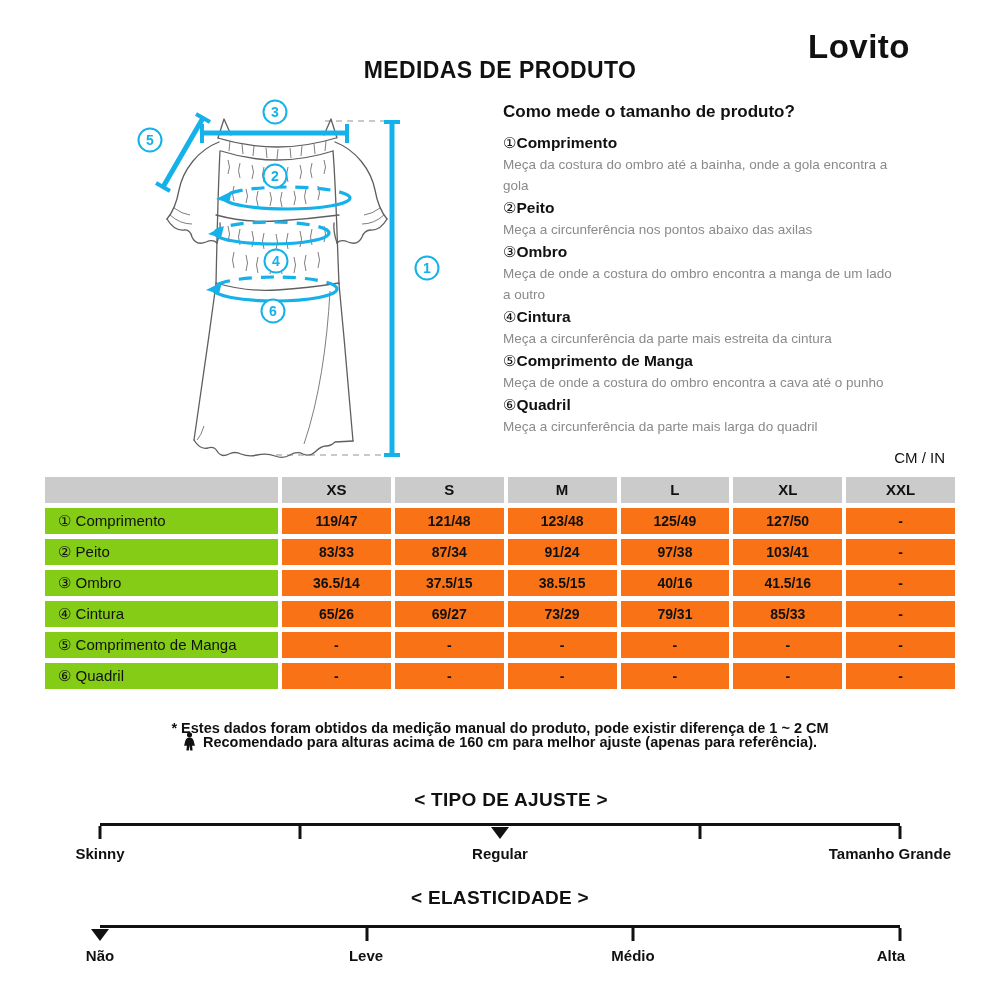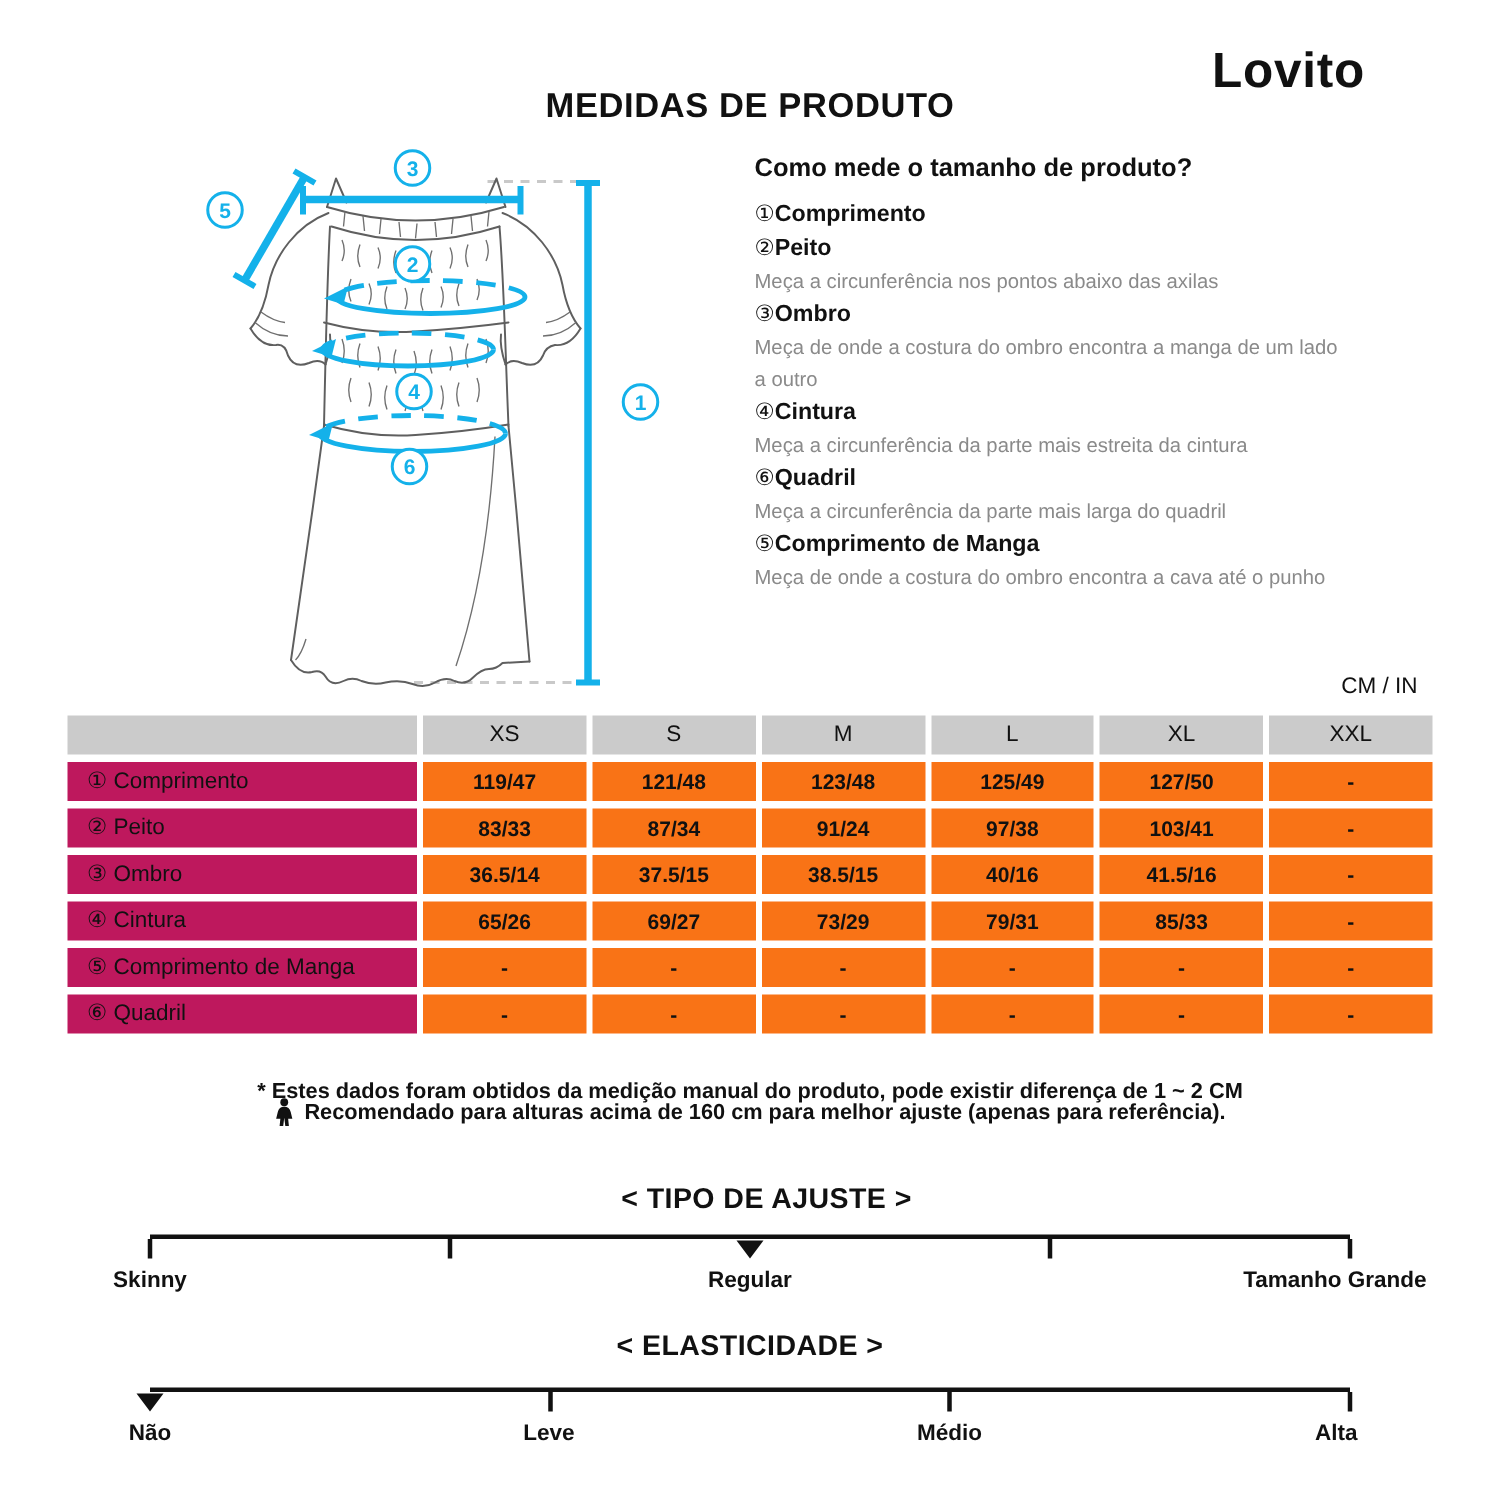--- a/index.html
+++ b/index.html
@@ -155,6 +155,7 @@
     <div id="guide-items">
   <div class="g-item">
     <div class="g-label"><span class="g-num">①</span><span class="g-name">Comprimento</span></div>
+    <p class="g-desc">Meça da costura do ombro até a bainha, onde a gola encontra a gola</p>
   </div>
 
   <div class="g-item">

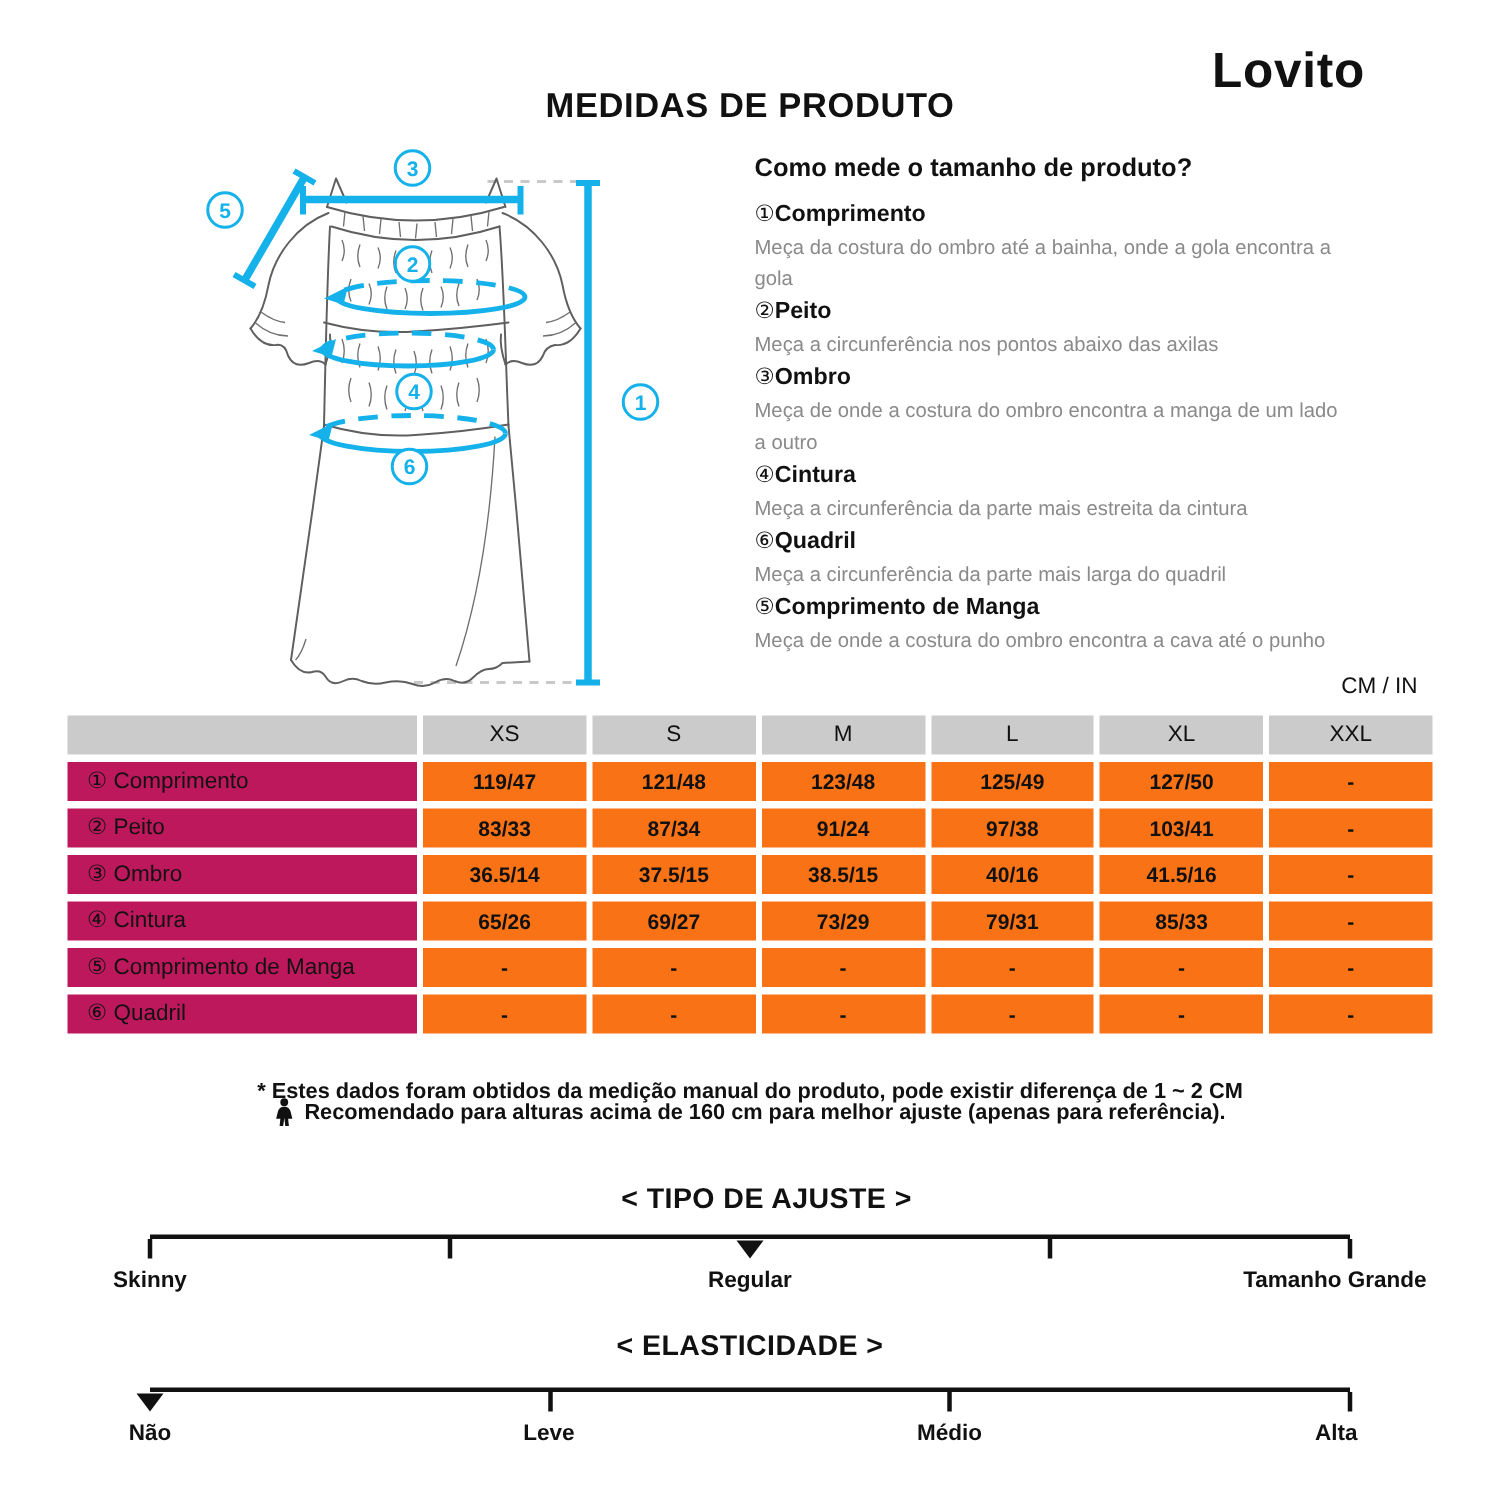--- a/index.html
+++ b/index.html
@@ -174,13 +174,13 @@
   </div>
 
   <div class="g-item">
+    <div class="g-label"><span class="g-num">⑤</span><span class="g-name">Comprimento de Manga</span></div>
+    <p class="g-desc">Meça de onde a costura do ombro encontra a cava até o punho</p>
+  </div>
+
+  <div class="g-item">
     <div class="g-label"><span class="g-num">⑥</span><span class="g-name">Quadril</span></div>
     <p class="g-desc">Meça a circunferência da parte mais larga do quadril</p>
-  </div>
-
-  <div class="g-item">
-    <div class="g-label"><span class="g-num">⑤</span><span class="g-name">Comprimento de Manga</span></div>
-    <p class="g-desc">Meça de onde a costura do ombro encontra a cava até o punho</p>
   </div>
 </div>
   </section>

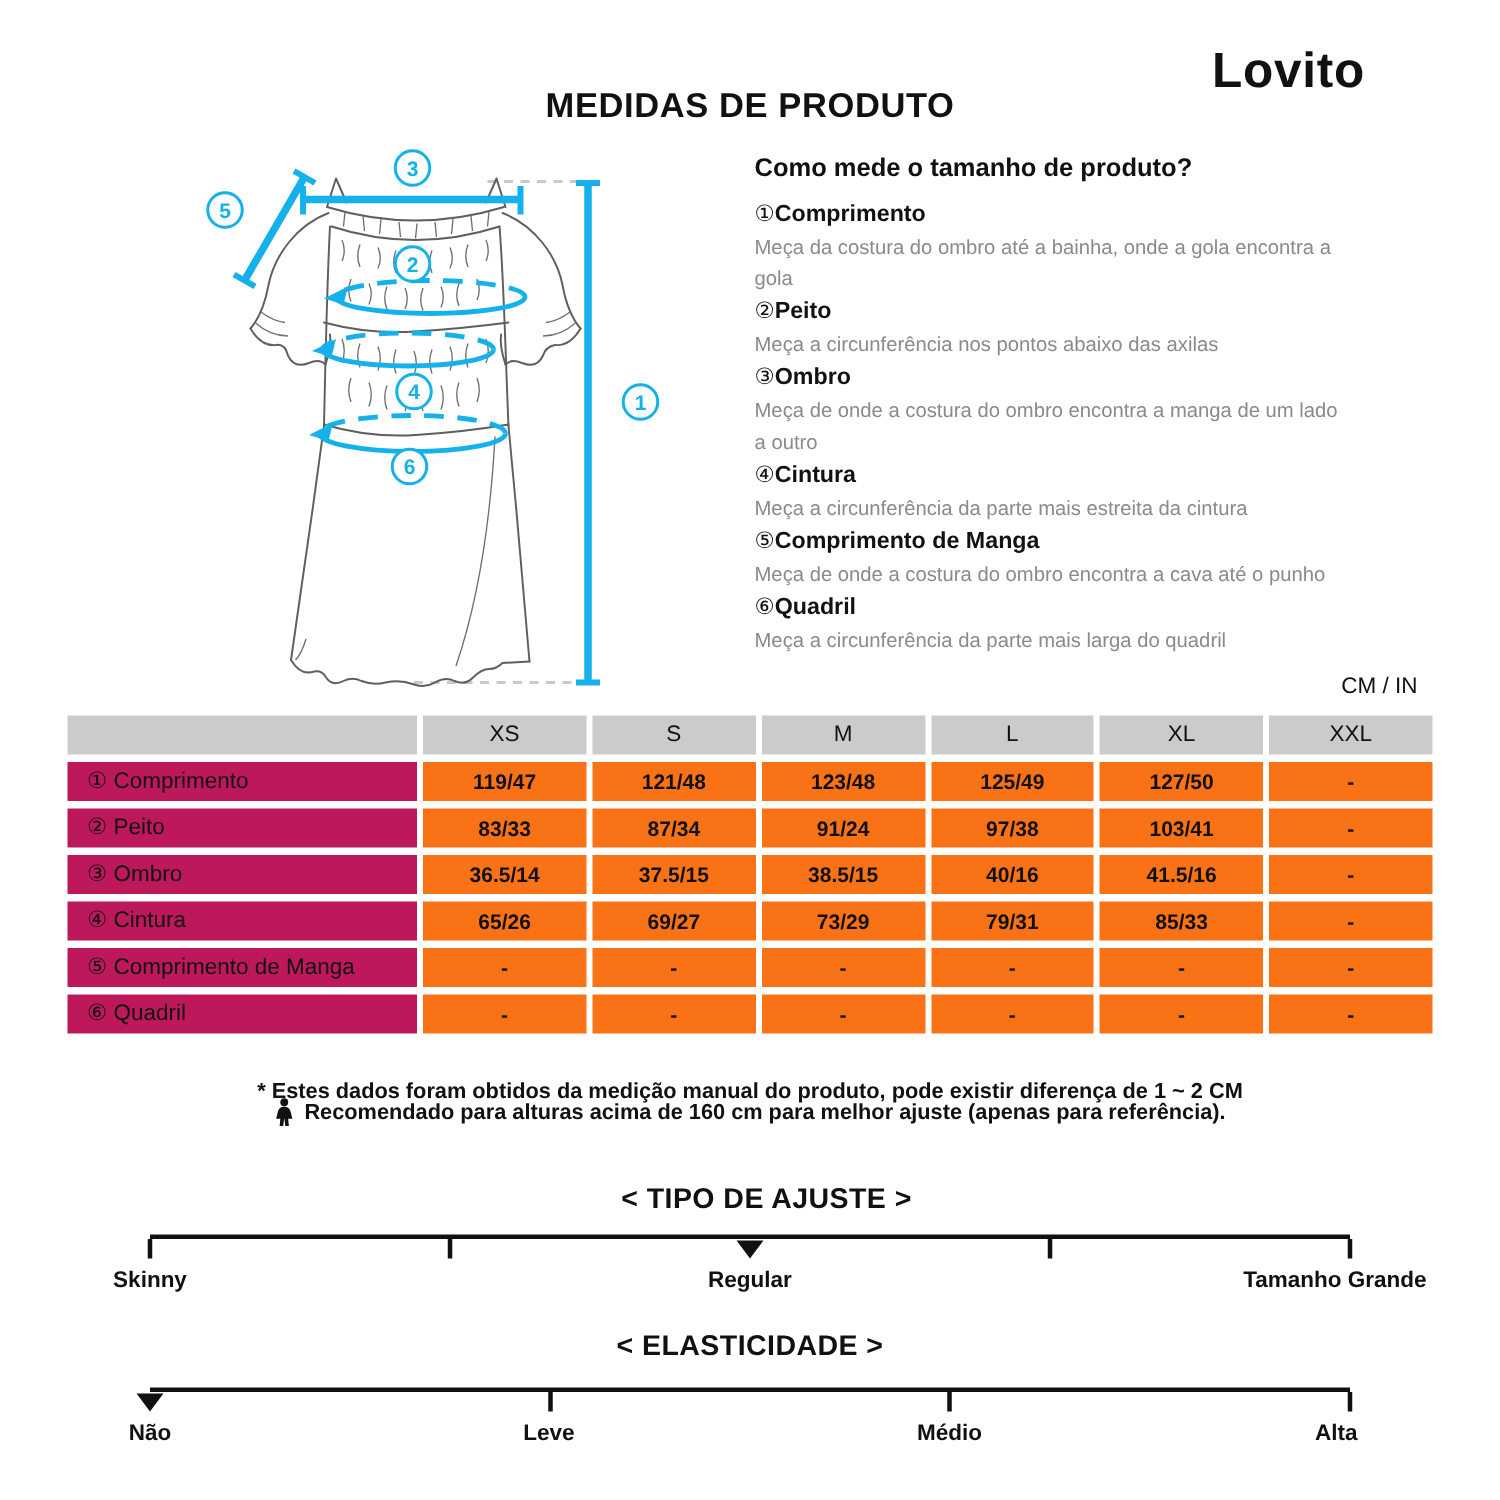--- a/index.html
+++ b/index.html
@@ -34,7 +34,7 @@
   #size-table{position:absolute;left:45px;top:477px;width:910px;display:grid;
               grid-template-columns:233px repeat(6,1fr);gap:5px 4px;}
   #size-table div{height:26px;line-height:26px;font-size:14px;text-align:center;box-sizing:border-box;}
-  #size-table .th{background:#cbcbcb;font-weight:400;font-size:15px;}
+  #size-table .th{background:#cbcbcb;font-weight:700;font-size:15px;}
   #size-table .corner{background:#cbcbcb;}
   #size-table .rl{background:#be185d;text-align:left;padding-left:13px;font-size:15px;font-weight:400;}
   #size-table .v{background:#f97316;font-weight:700;}

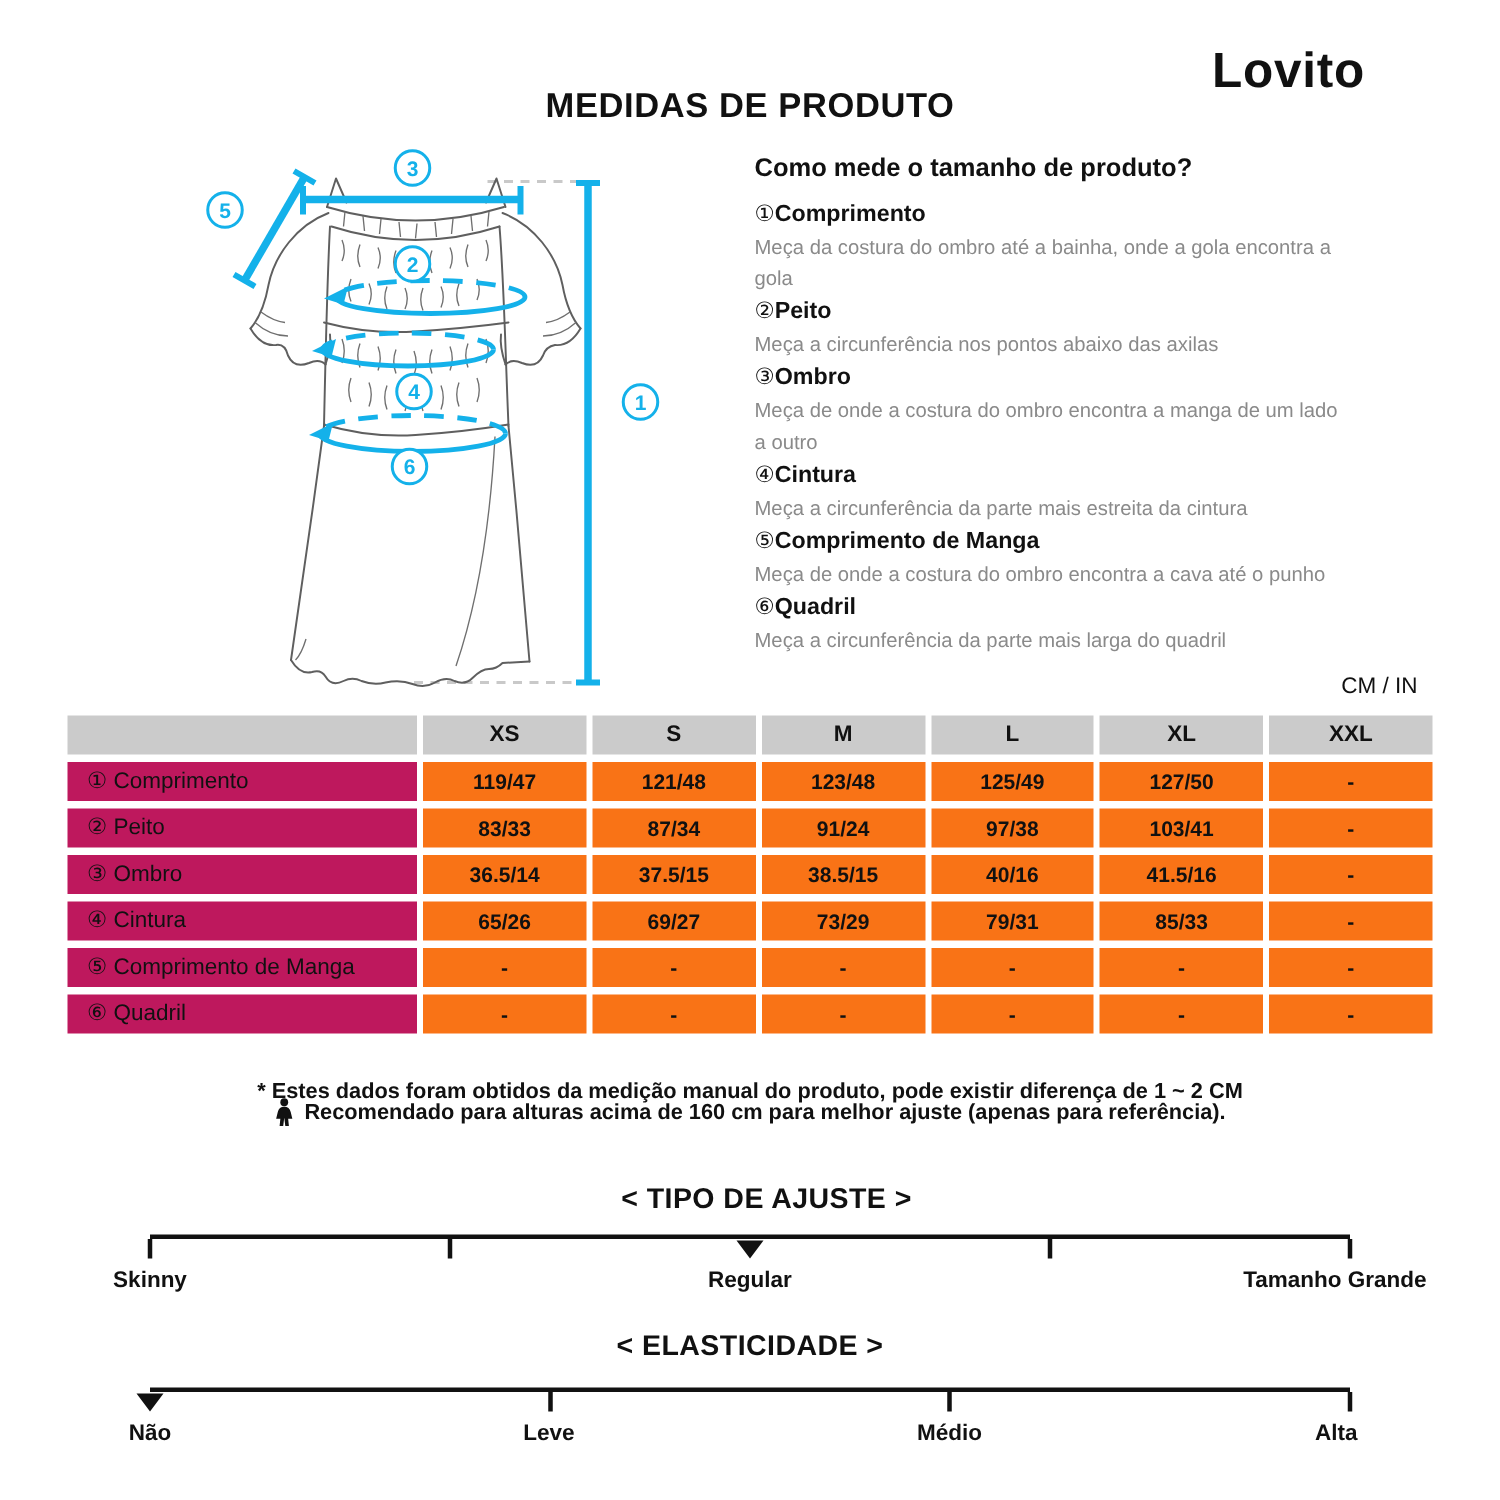--- a/index.html
+++ b/index.html
@@ -36,7 +36,7 @@
   #size-table div{height:26px;line-height:26px;font-size:14px;text-align:center;box-sizing:border-box;}
   #size-table .th{background:#cbcbcb;font-weight:700;font-size:15px;}
   #size-table .corner{background:#cbcbcb;}
-  #size-table .rl{background:#be185d;text-align:left;padding-left:13px;font-size:15px;font-weight:400;}
+  #size-table .rl{background:#84cc16;text-align:left;padding-left:13px;font-size:15px;font-weight:400;}
   #size-table .v{background:#f97316;font-weight:700;}
 
   .note1{position:absolute;top:705px;left:0;width:100%;text-align:center;font-size:14.5px;font-weight:700;}

